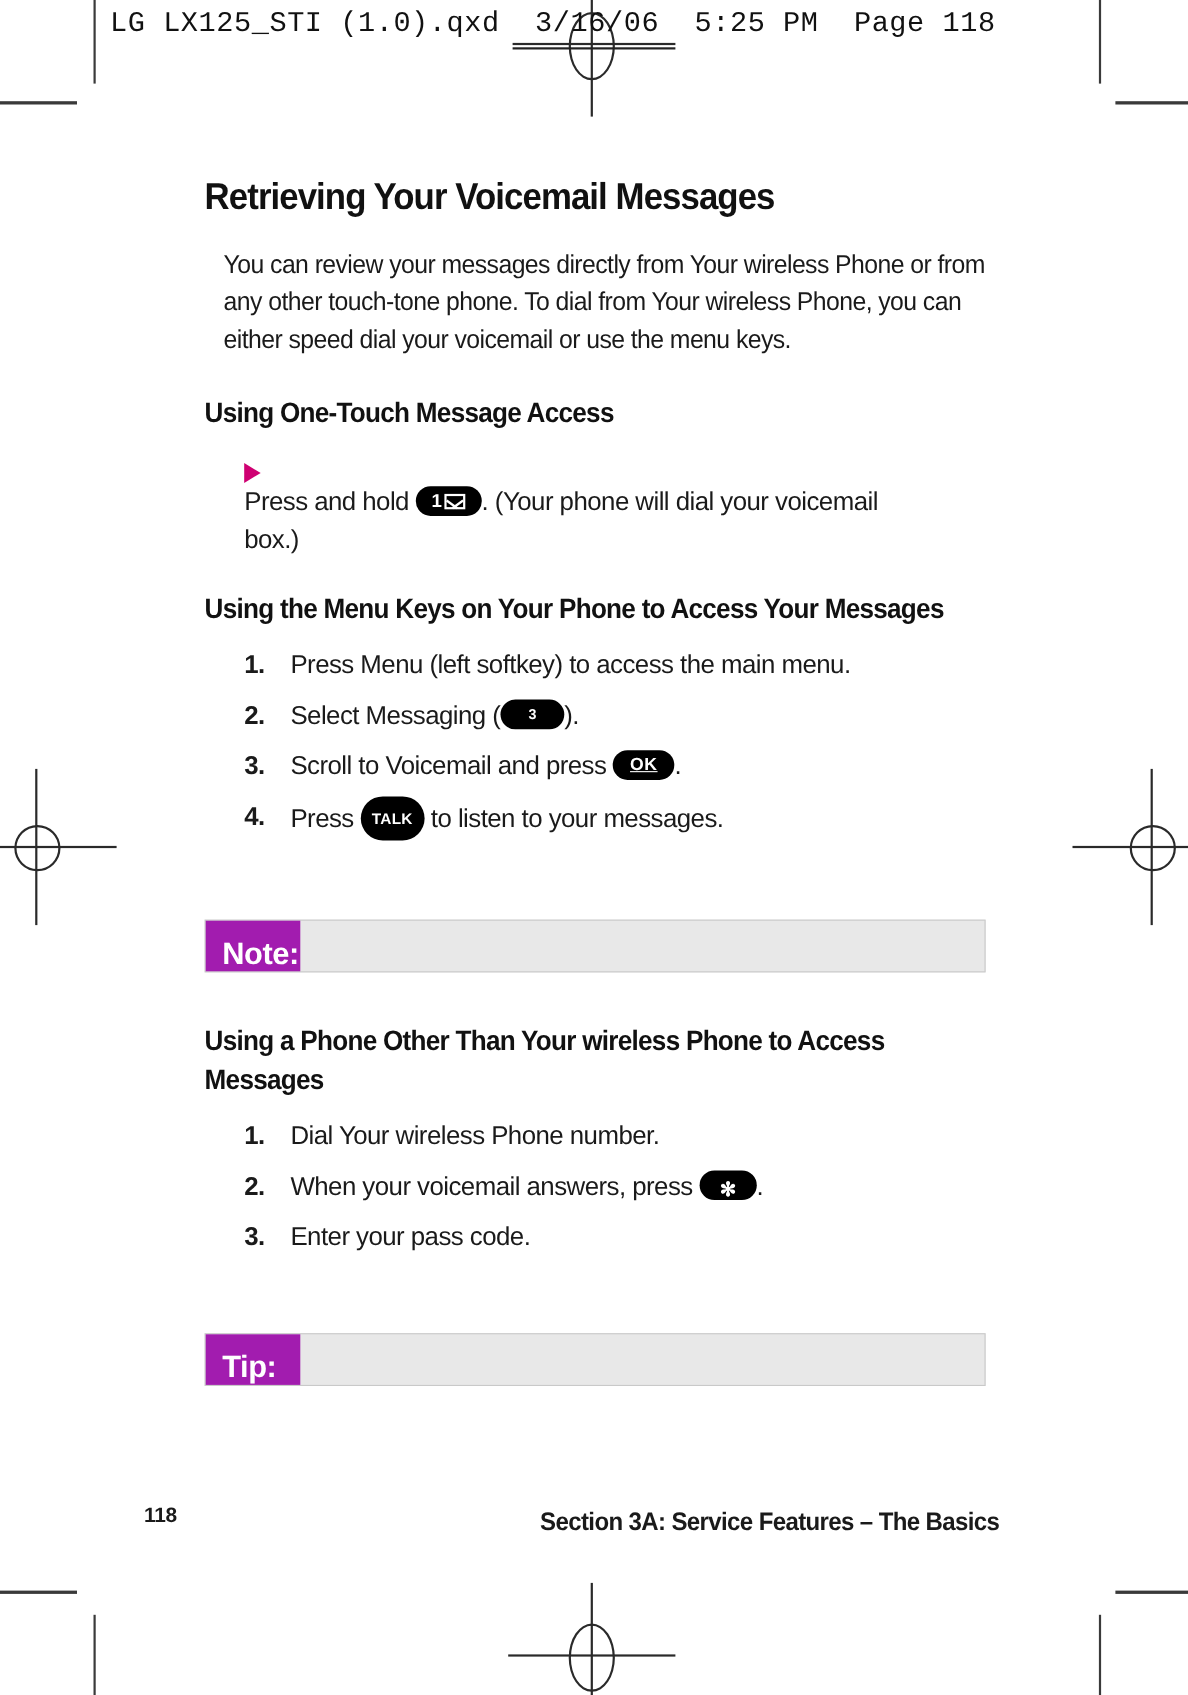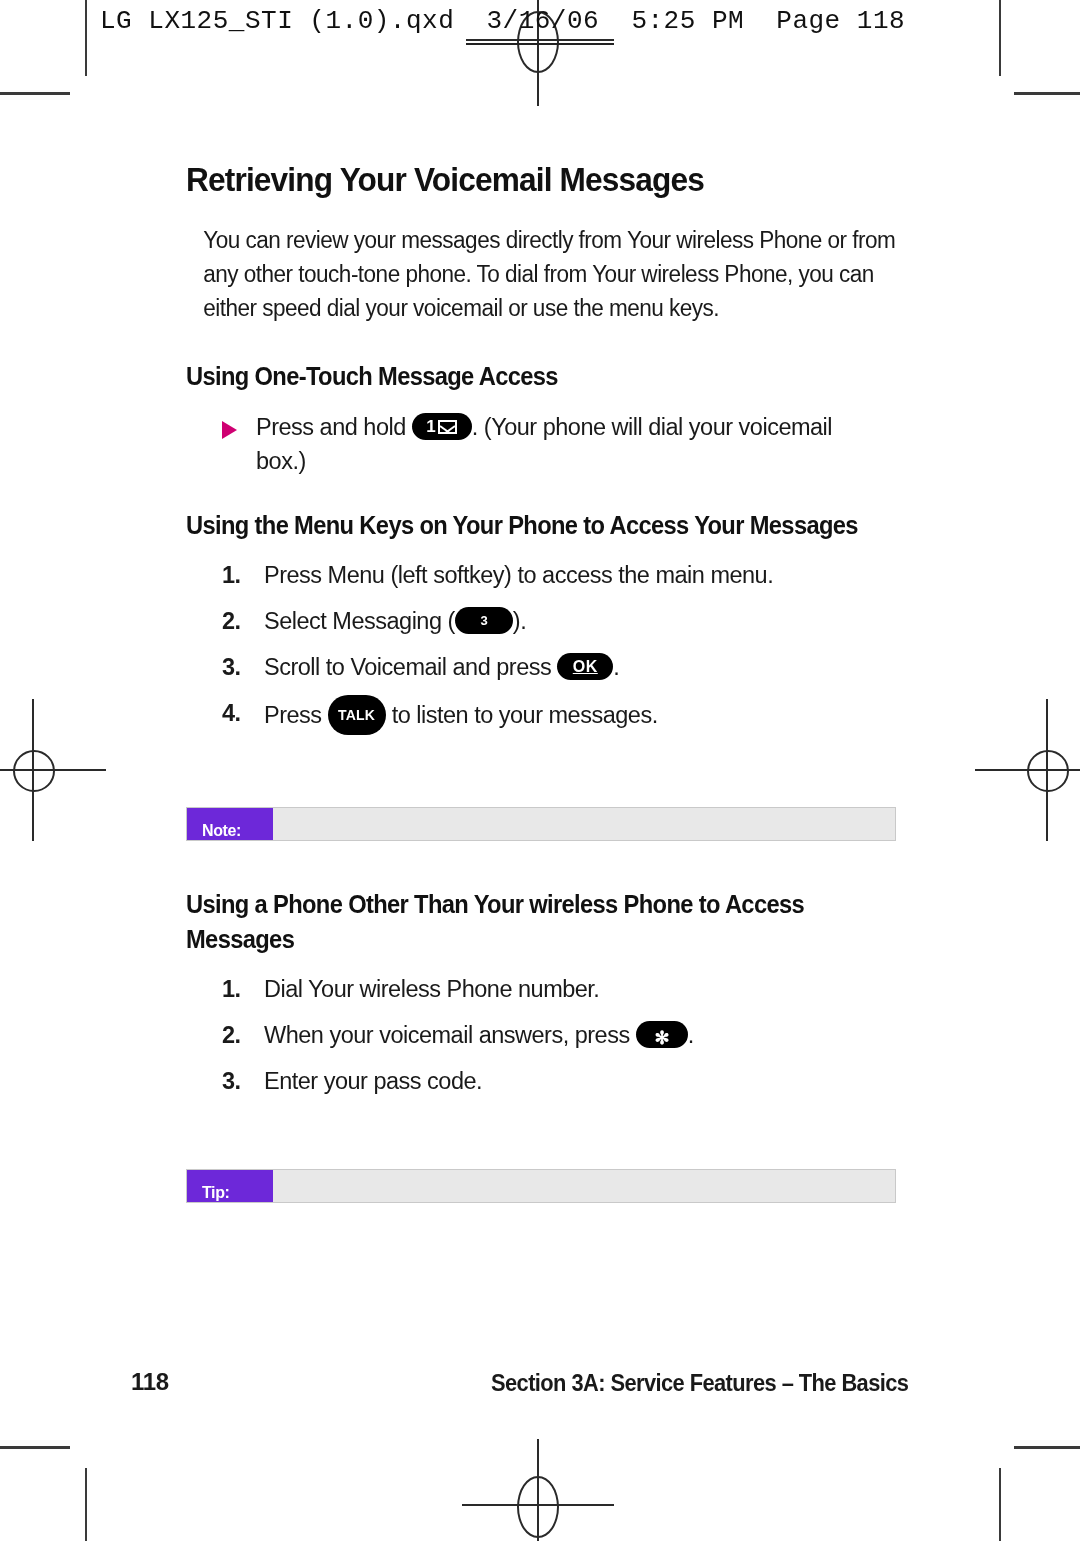--- a/index.html
+++ b/index.html
@@ -115,6 +115,7 @@
     align-items: flex-start;
     padding-left: 36px;
     margin-bottom: 30px;
+    flex-direction: column;
   }
   .bullet-tri {
     width: 0; height: 0;

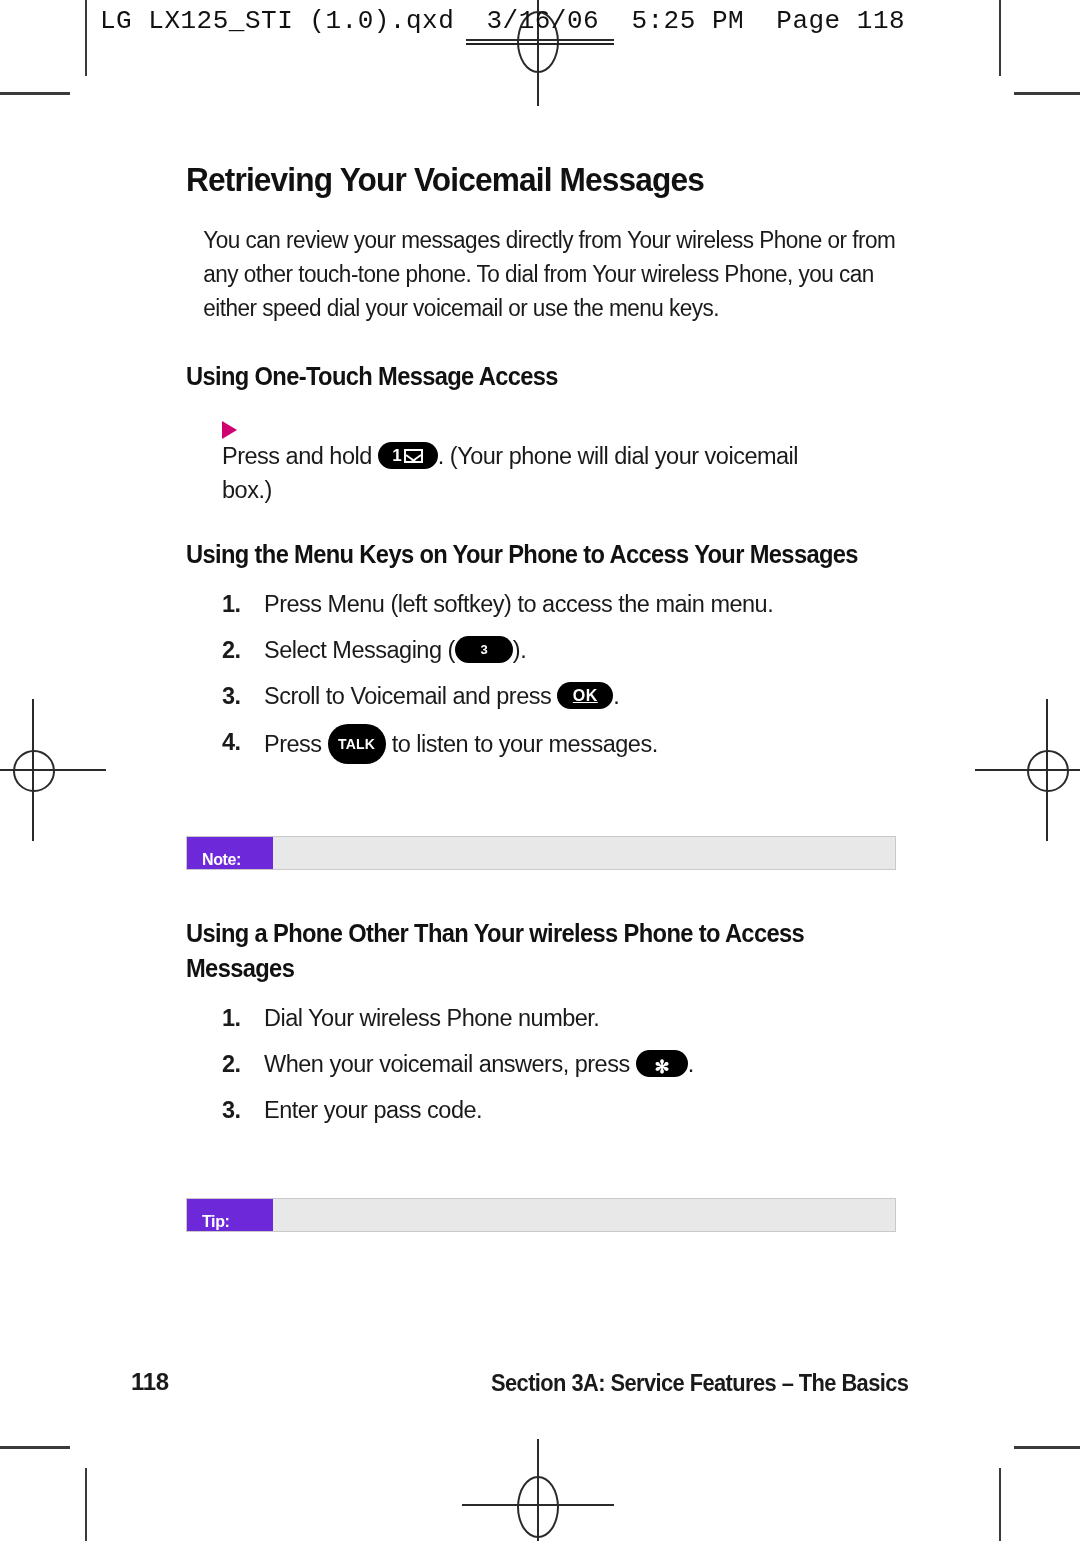--- a/index.html
+++ b/index.html
@@ -240,10 +240,10 @@
     box-sizing: border-box;
   }
   .callout .label-cell {
-    background: #6d28d9;
+    background: #a21caf;
     color: #ffffff;
     font-weight: bold;
-    font-size: 16px;
+    font-size: 28px;
     width: 86px;
     flex: none;
     padding: 14px 0 0 15px;

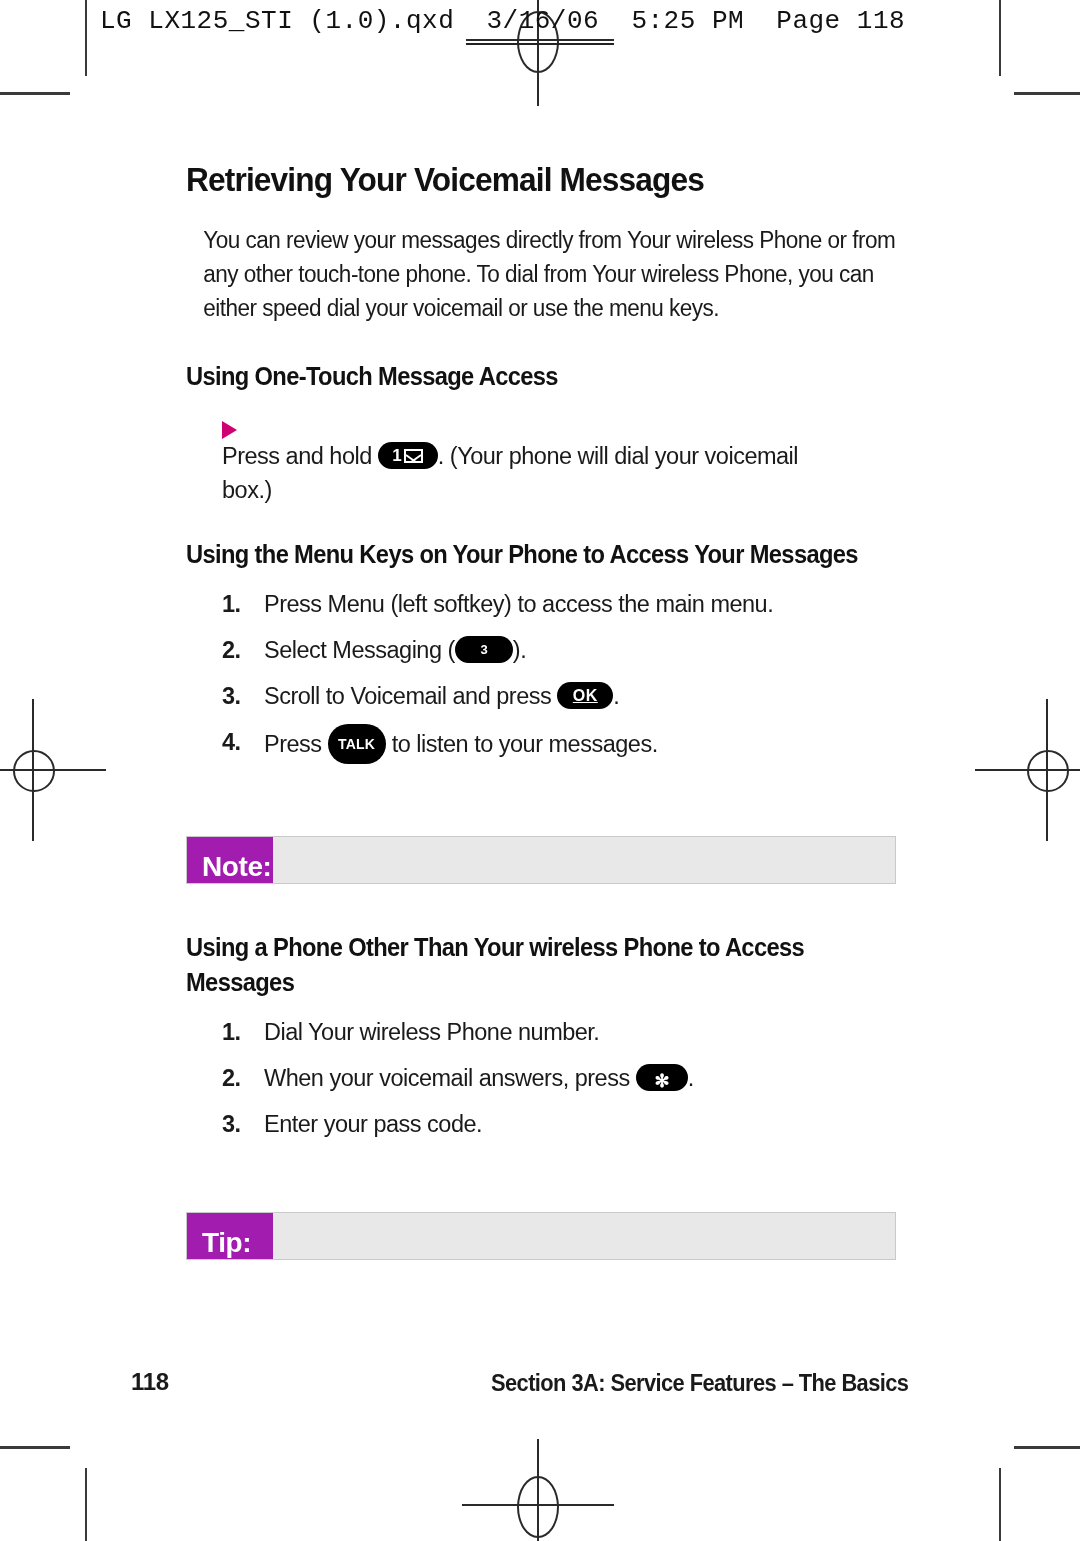--- a/index.html
+++ b/index.html
@@ -273,7 +273,7 @@
     position: absolute;
     left: 131px;
     top: 0;
-    font-size: 24px;
+    font-size: 19px;
     font-weight: bold;
     color: #1a1a1a;
     letter-spacing: -0.3px;

